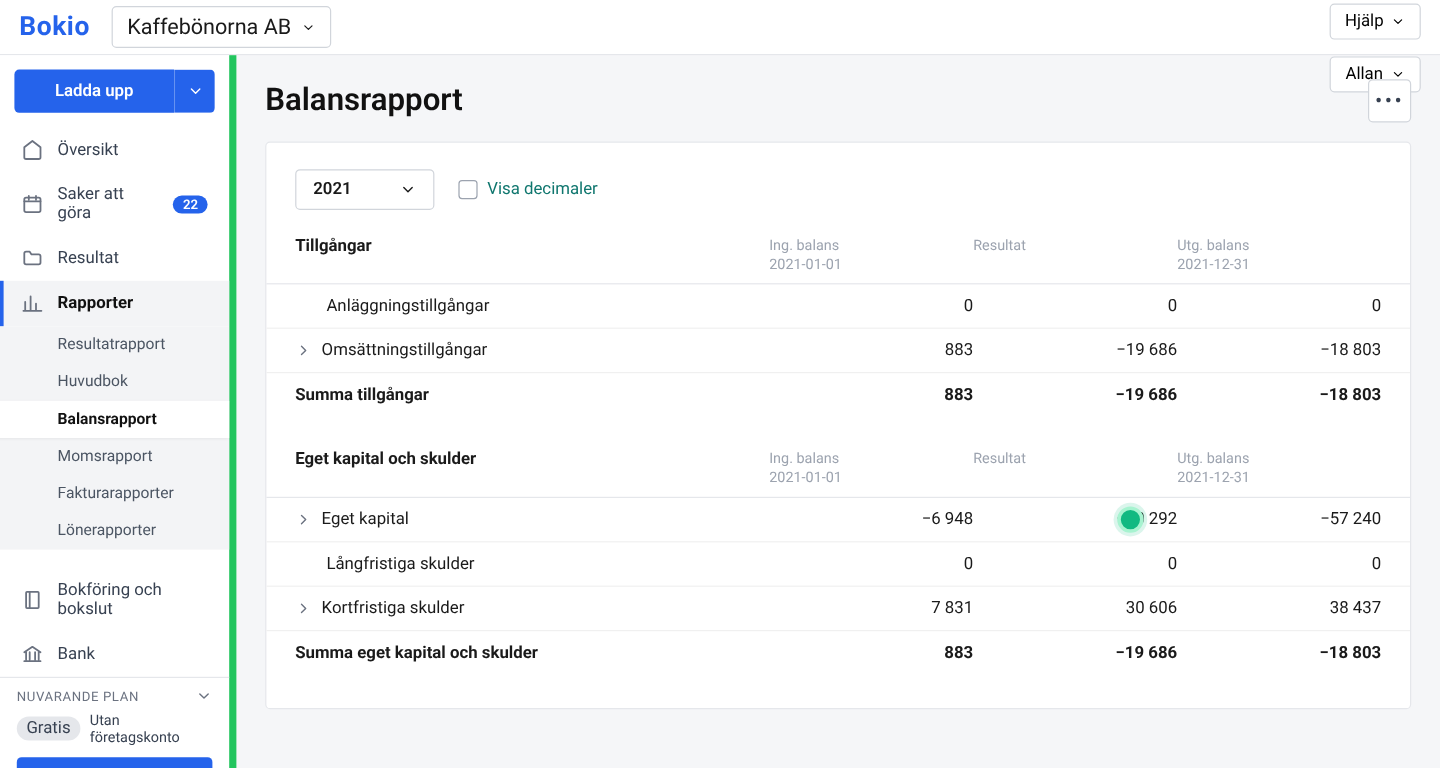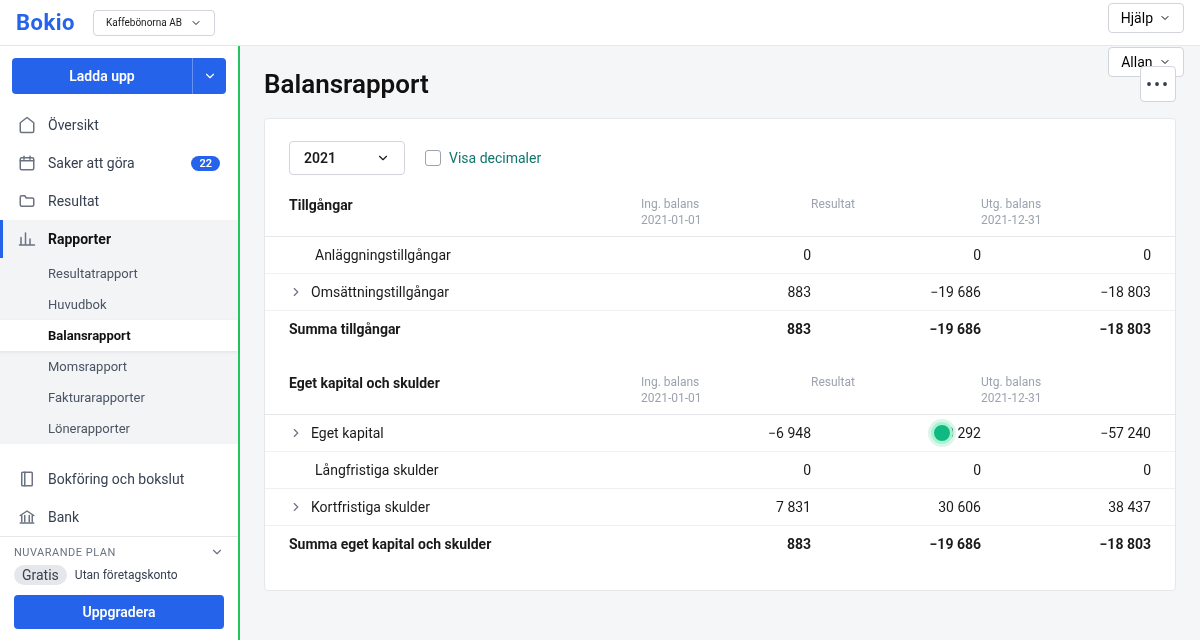--- a/index.html
+++ b/index.html
@@ -8,7 +8,7 @@
 
 .header { background: #fff; height: 46px; display: flex; align-items: center; padding: 0 16px; border-bottom: 1px solid #e5e7eb; }
 .logo { color: #2563eb; font-size: 22px; font-weight: 700; margin-right: 18px; letter-spacing: 0.5px; }
-.company-select { display: flex; align-items: center; border: 1px solid #d1d5db; border-radius: 4px; padding: 6px 12px; font-size: 10px; cursor: pointer; gap: 8px; }
+.company-select { display: flex; align-items: center; border: 1px solid #d1d5db; border-radius: 4px; padding: 6px 12px; font-size: 18px; cursor: pointer; gap: 8px; }
 .header-right { margin-left: auto; display: flex; align-items: center; gap: 14px; flex-direction: column; }
 .bell-icon { color: #9ca3af; }
 .header-btn { display: flex; align-items: center; border: 1px solid #d1d5db; border-radius: 4px; padding: 6px 12px; font-size: 14px; cursor: pointer; gap: 6px; background: #fff; }

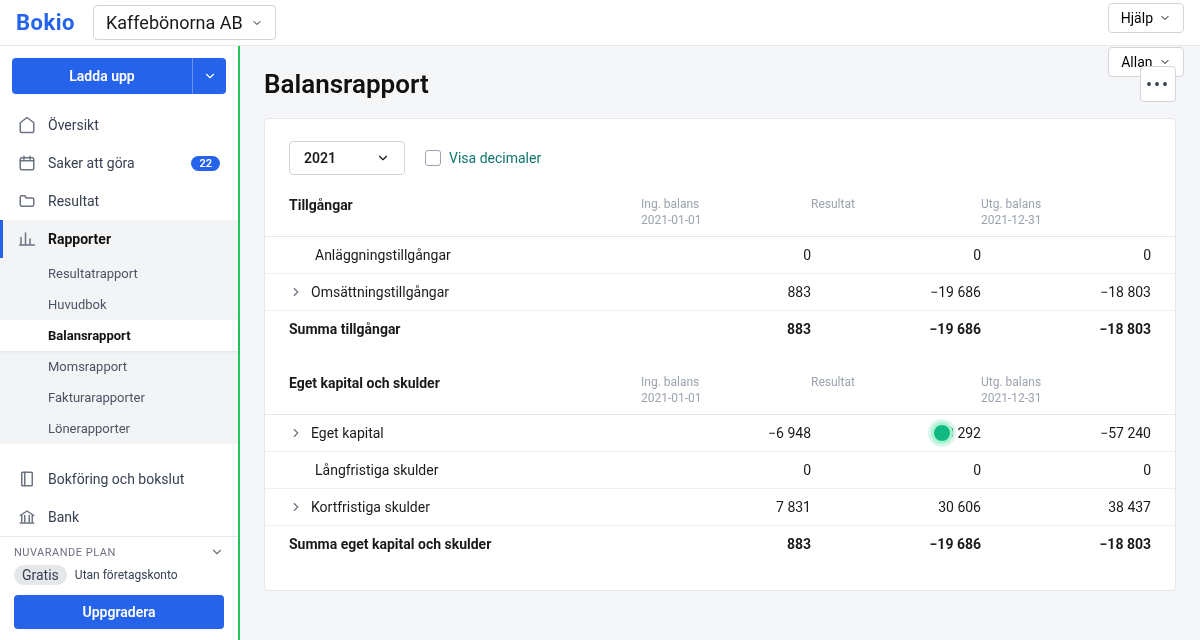--- a/index.html
+++ b/index.html
@@ -15,7 +15,7 @@
 
 
 .container { display: flex; height: calc(100vh - 46px); }
-.sidebar { width: 240px; background: #fff; border-right: 2px solid #22c55e; display: flex; flex-direction: column; position: relative; }
+.sidebar { width: 197px; background: #fff; border-right: 6px solid #22c55e; display: flex; flex-direction: column; position: relative; }
 .main { flex: 1; padding: 20px 24px; overflow: auto; }
 
 

